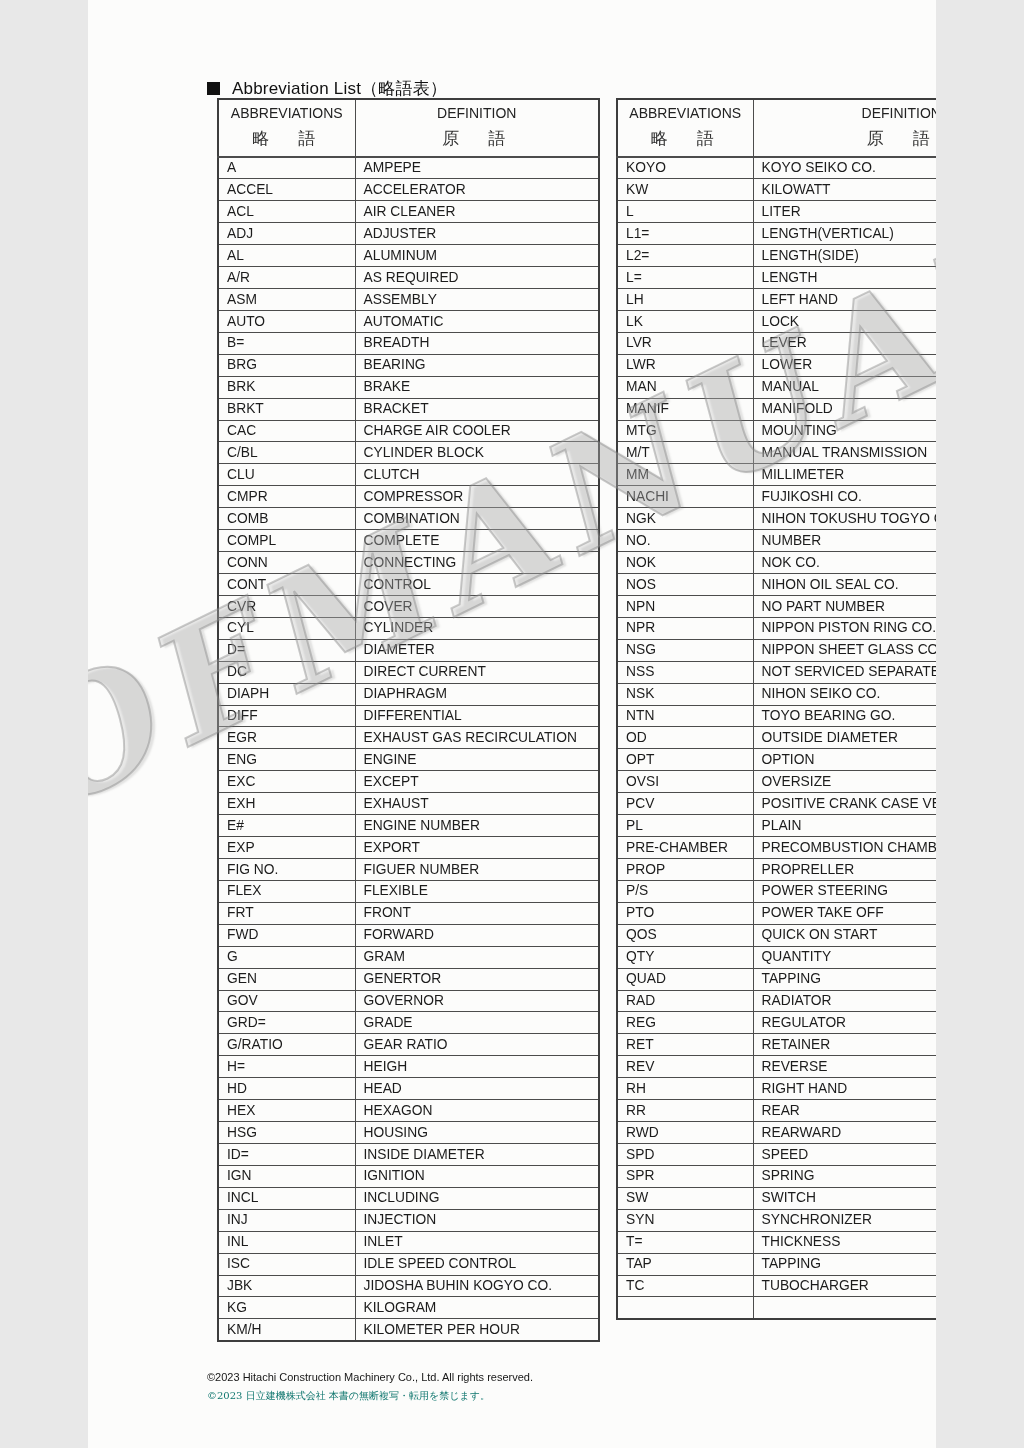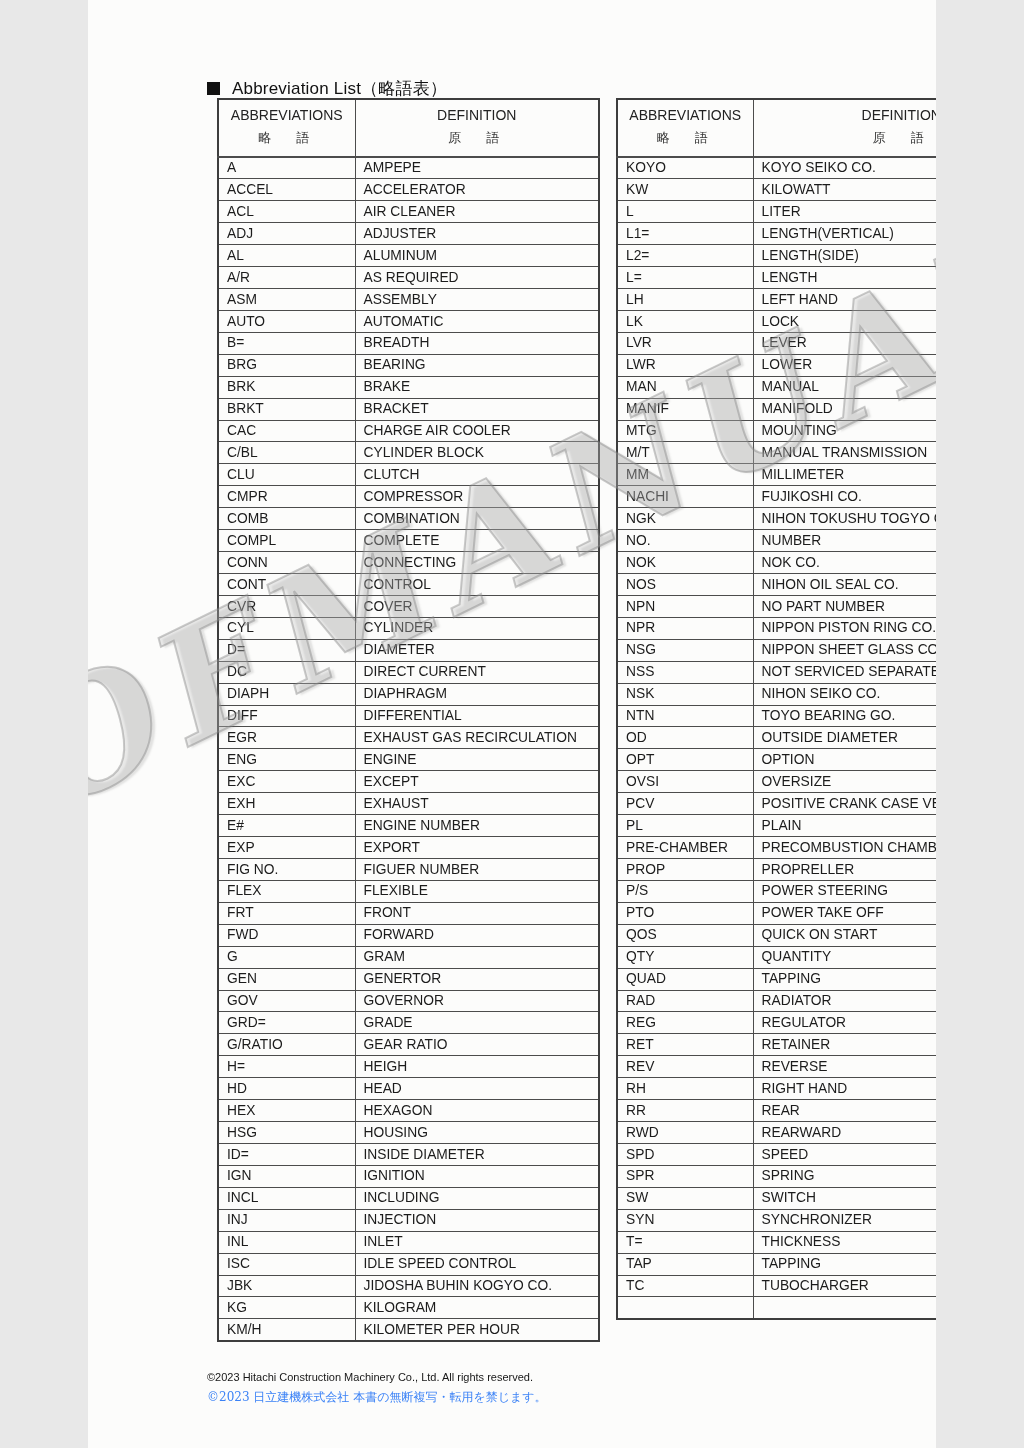--- a/index.html
+++ b/index.html
@@ -41,7 +41,7 @@
     border-bottom-width:2px;
   }
   .th-en{display:block;font-size:14px;color:#222;margin-bottom:6px;}
-  .th-jp{display:block;font-size:13px;color:#333;letter-spacing:6px;font-family:"DejaVu Sans",sans-serif;}
+  .th-jp{display:block;font-size:17px;color:#333;letter-spacing:6px;font-family:"DejaVu Sans",sans-serif;}
   .tbl tbody tr{height:21.93px;}
   .tbl td{
     font-size:13.8px;color:#1c1c1c;

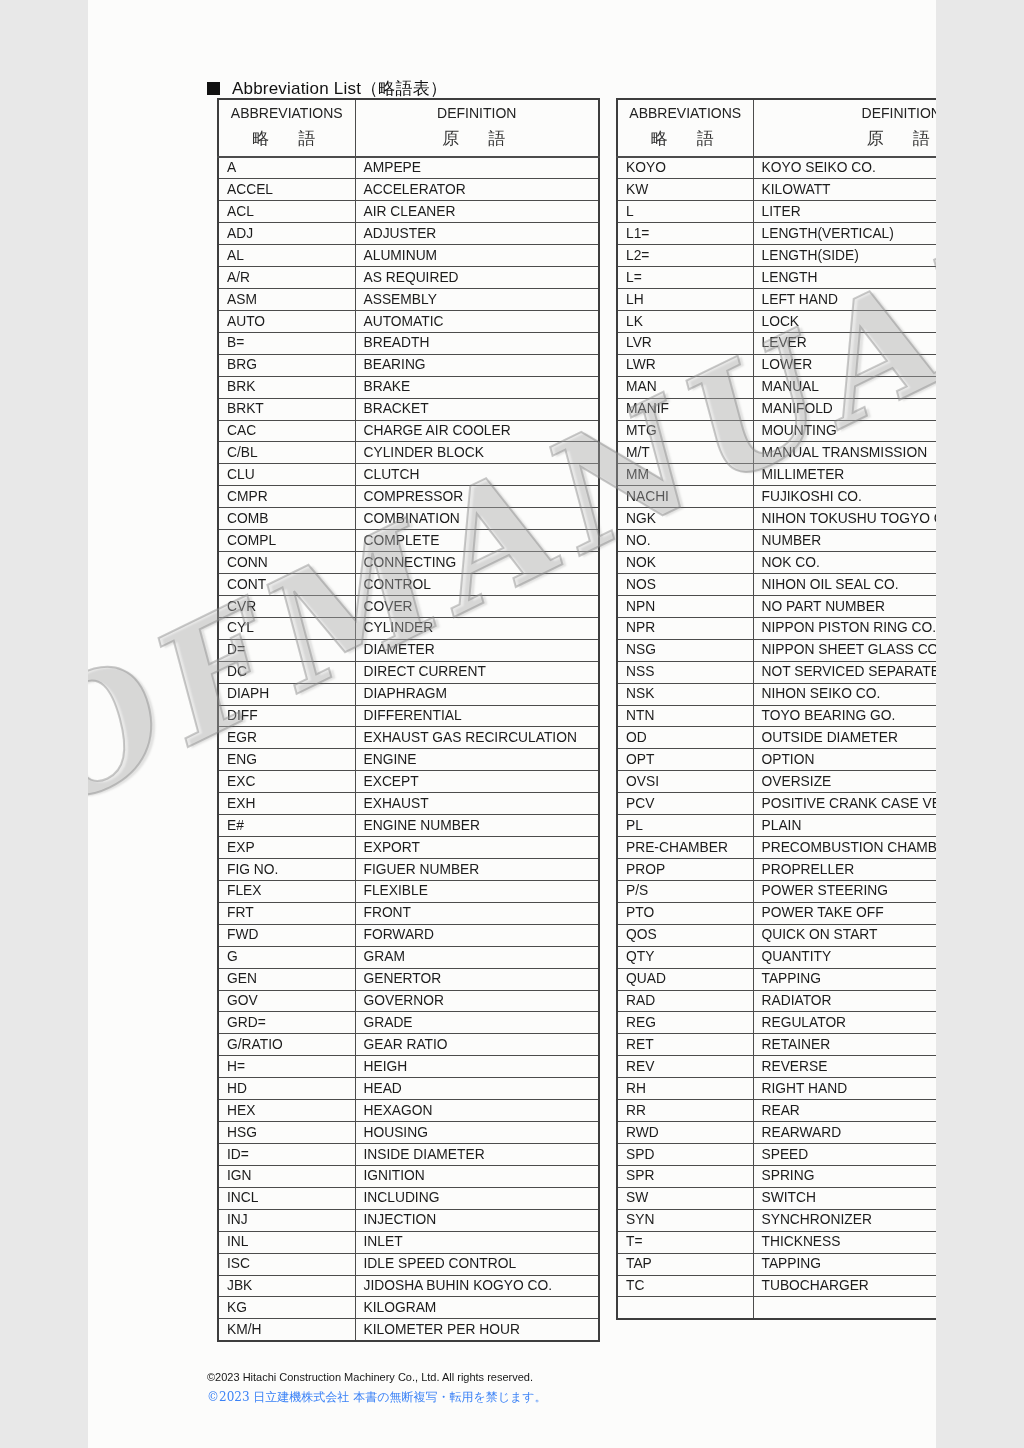--- a/index.html
+++ b/index.html
@@ -69,7 +69,7 @@
     font-size:11px;color:#161616;margin:0 0 6px 0;
   }
   .footer-line2{
-    font-size:12px;color:#3b82f6;
+    font-size:10px;color:#0f766e;
     font-family:"DejaVu Serif", serif;
   }
 </style>

